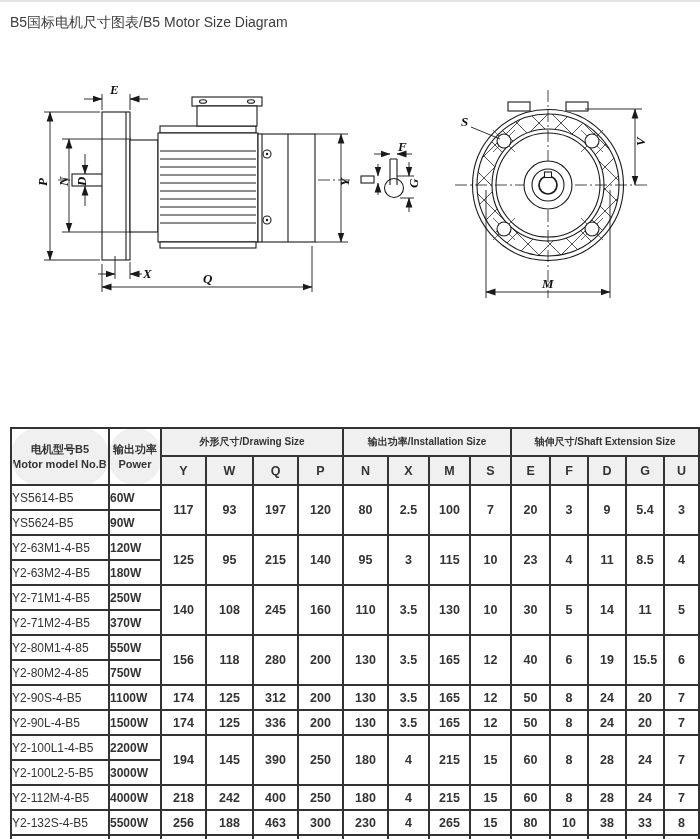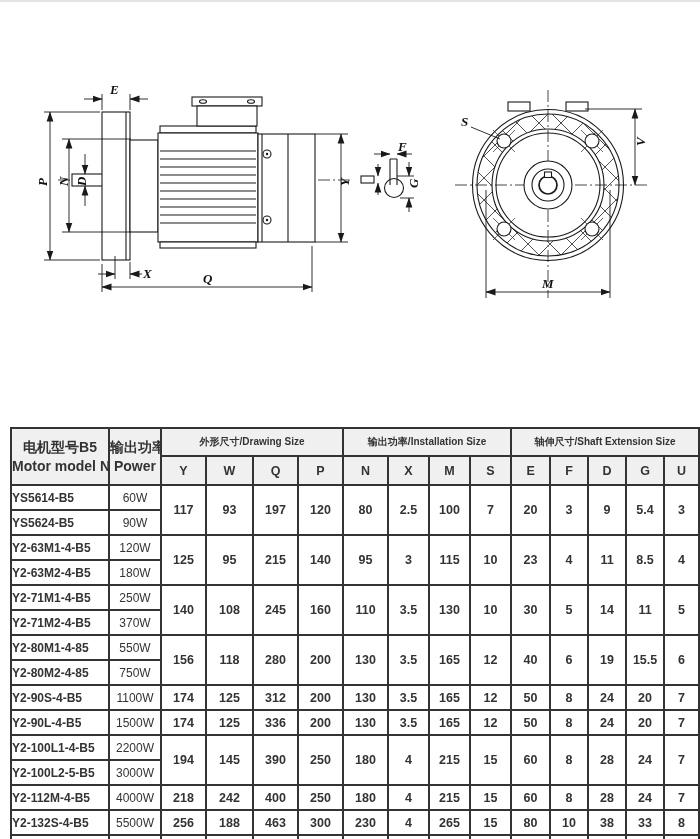--- a/index.html
+++ b/index.html
@@ -34,6 +34,7 @@
 
 <div class="page">
 
+  <div class="title">B5国标电机尺寸图表/B5 Motor Size Diagram</div>
 
   <svg class="diagram" width="700" height="340" viewBox="0 46 700 340">
     <defs>

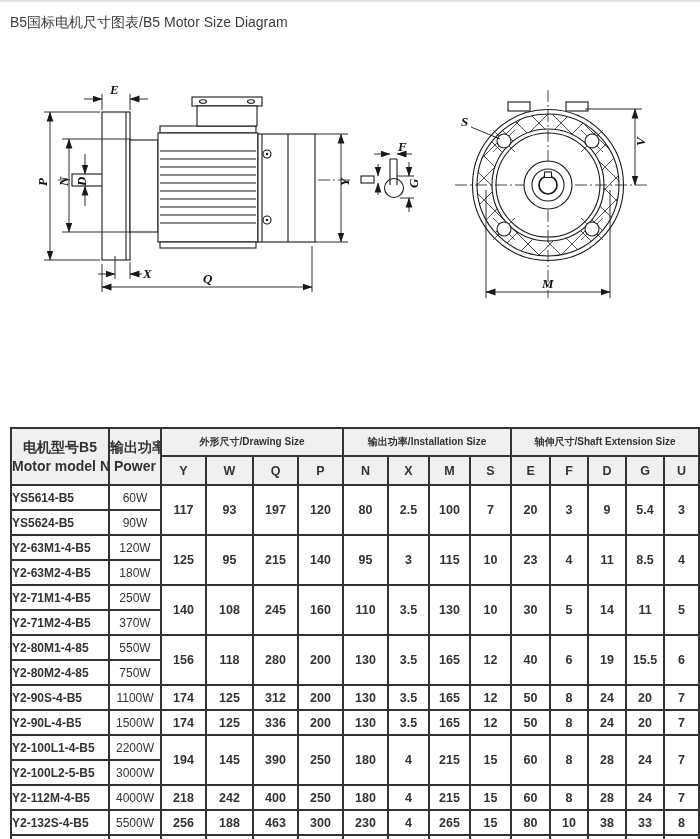--- a/index.html
+++ b/index.html
@@ -21,7 +21,7 @@
   .spec td,.spec th{border:2px solid #333;padding:0;overflow:hidden;white-space:nowrap;}
   .spec th{background:#f0f0f0;font-weight:bold;}
   .gh{font-size:10px;height:26px;}
-  .mh{font-size:14px;line-height:1.3;height:26px;}
+  .mh{font-size:11px;line-height:1.3;height:26px;border-radius:27px;}
   .lt{font-size:12.5px;height:27px;}
   .mc{font-size:12px;font-weight:bold;text-align:left;padding-left:7px;height:23px;}
   .pc{font-size:12px;font-weight:normal;text-align:center;padding-left:7px;}

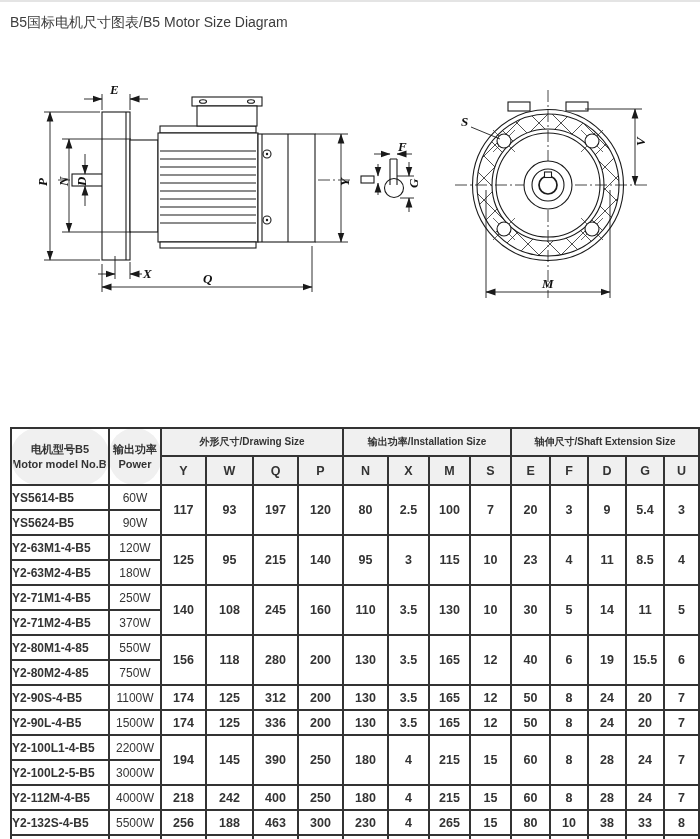--- a/index.html
+++ b/index.html
@@ -23,7 +23,7 @@
   .gh{font-size:10px;height:26px;}
   .mh{font-size:11px;line-height:1.3;height:26px;border-radius:27px;}
   .lt{font-size:12.5px;height:27px;}
-  .mc{font-size:12px;font-weight:bold;text-align:left;padding-left:7px;height:23px;}
+  .mc{font-size:12px;font-weight:normal;text-align:left;padding-left:7px;height:23px;}
   .pc{font-size:12px;font-weight:normal;text-align:center;padding-left:7px;}
   .n{font-size:12.5px;font-weight:bold;text-align:center;}
   .tb{border-bottom-width:1px;}

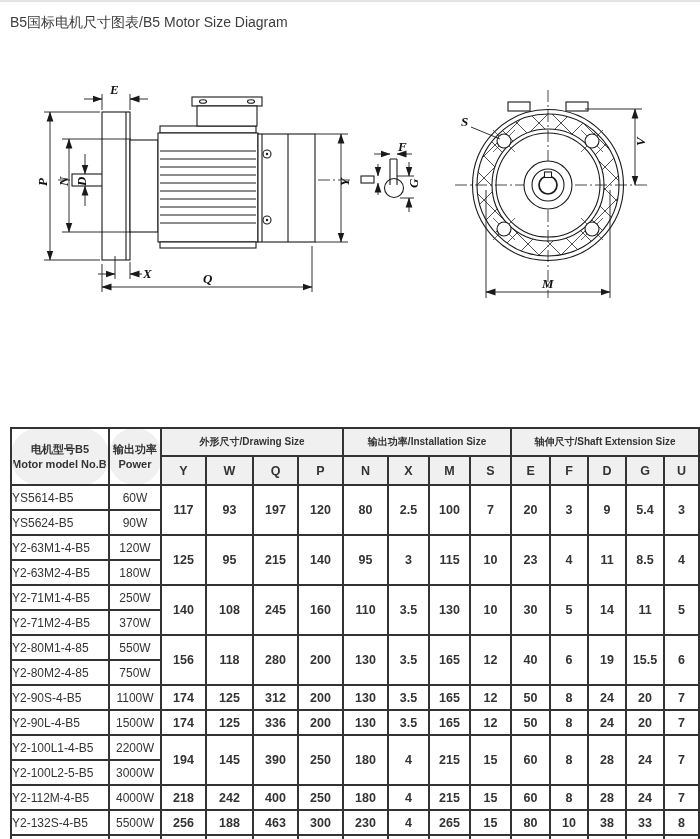--- a/index.html
+++ b/index.html
@@ -24,7 +24,7 @@
   .mh{font-size:11px;line-height:1.3;height:26px;border-radius:27px;}
   .lt{font-size:12.5px;height:27px;}
   .mc{font-size:12px;font-weight:normal;text-align:left;padding-left:7px;height:23px;}
-  .pc{font-size:12px;font-weight:normal;text-align:center;padding-left:7px;}
+  .pc{font-size:12px;font-weight:bold;text-align:left;padding-left:7px;}
   .n{font-size:12.5px;font-weight:bold;text-align:center;}
   .tb{border-bottom-width:1px;}
   .tt{border-top-width:1px;}

